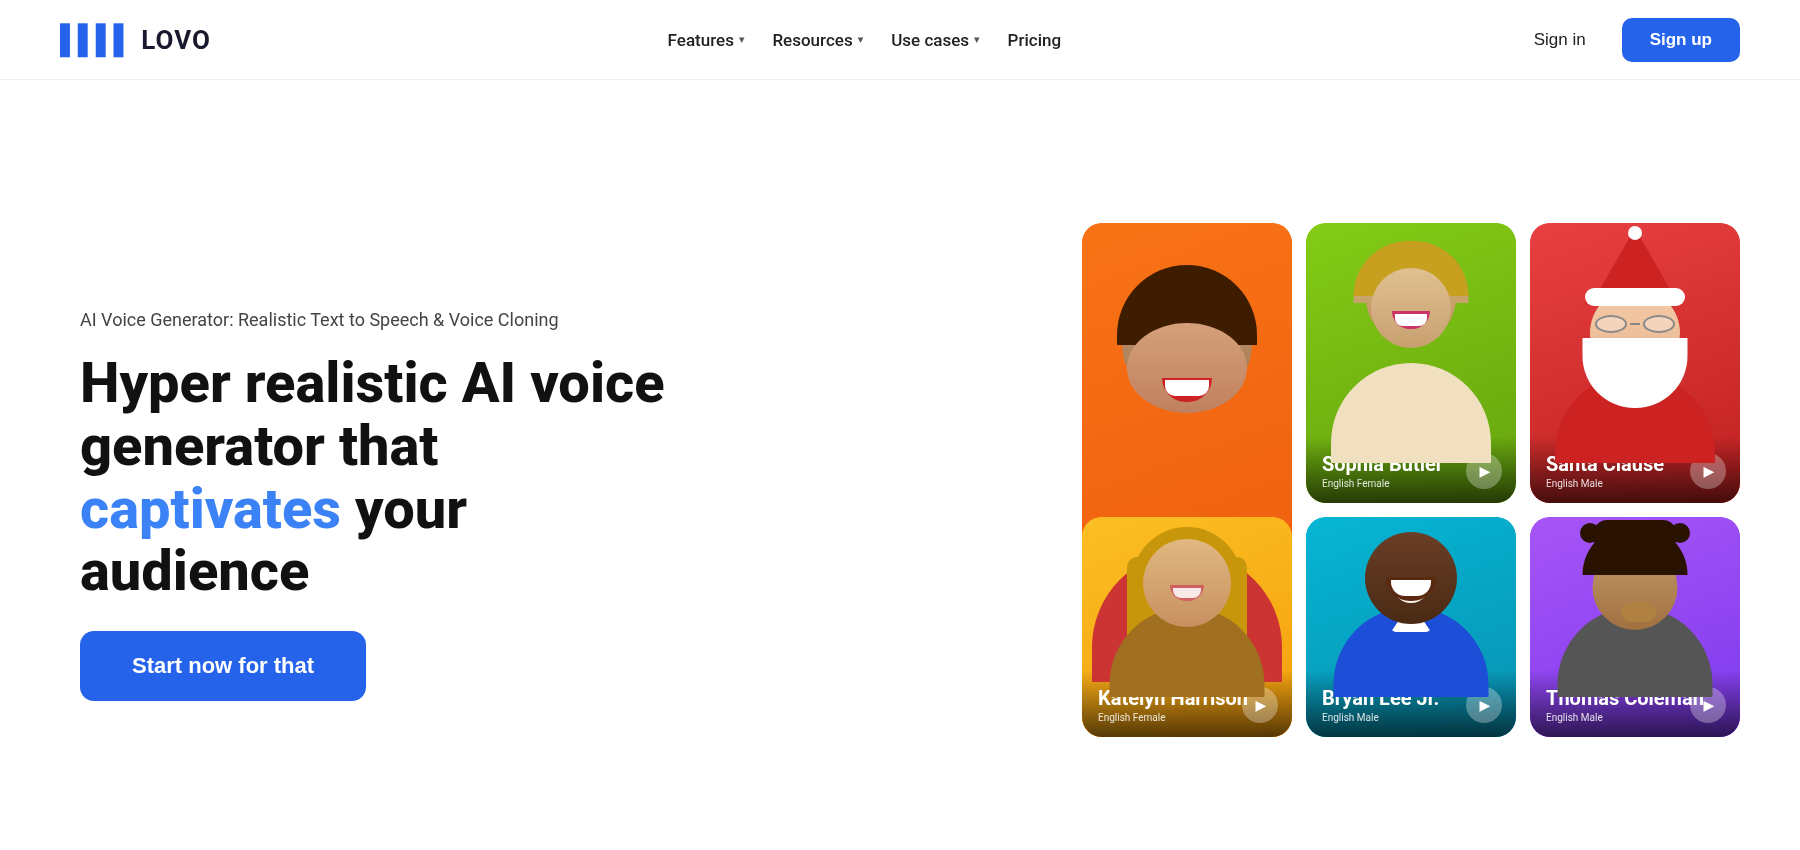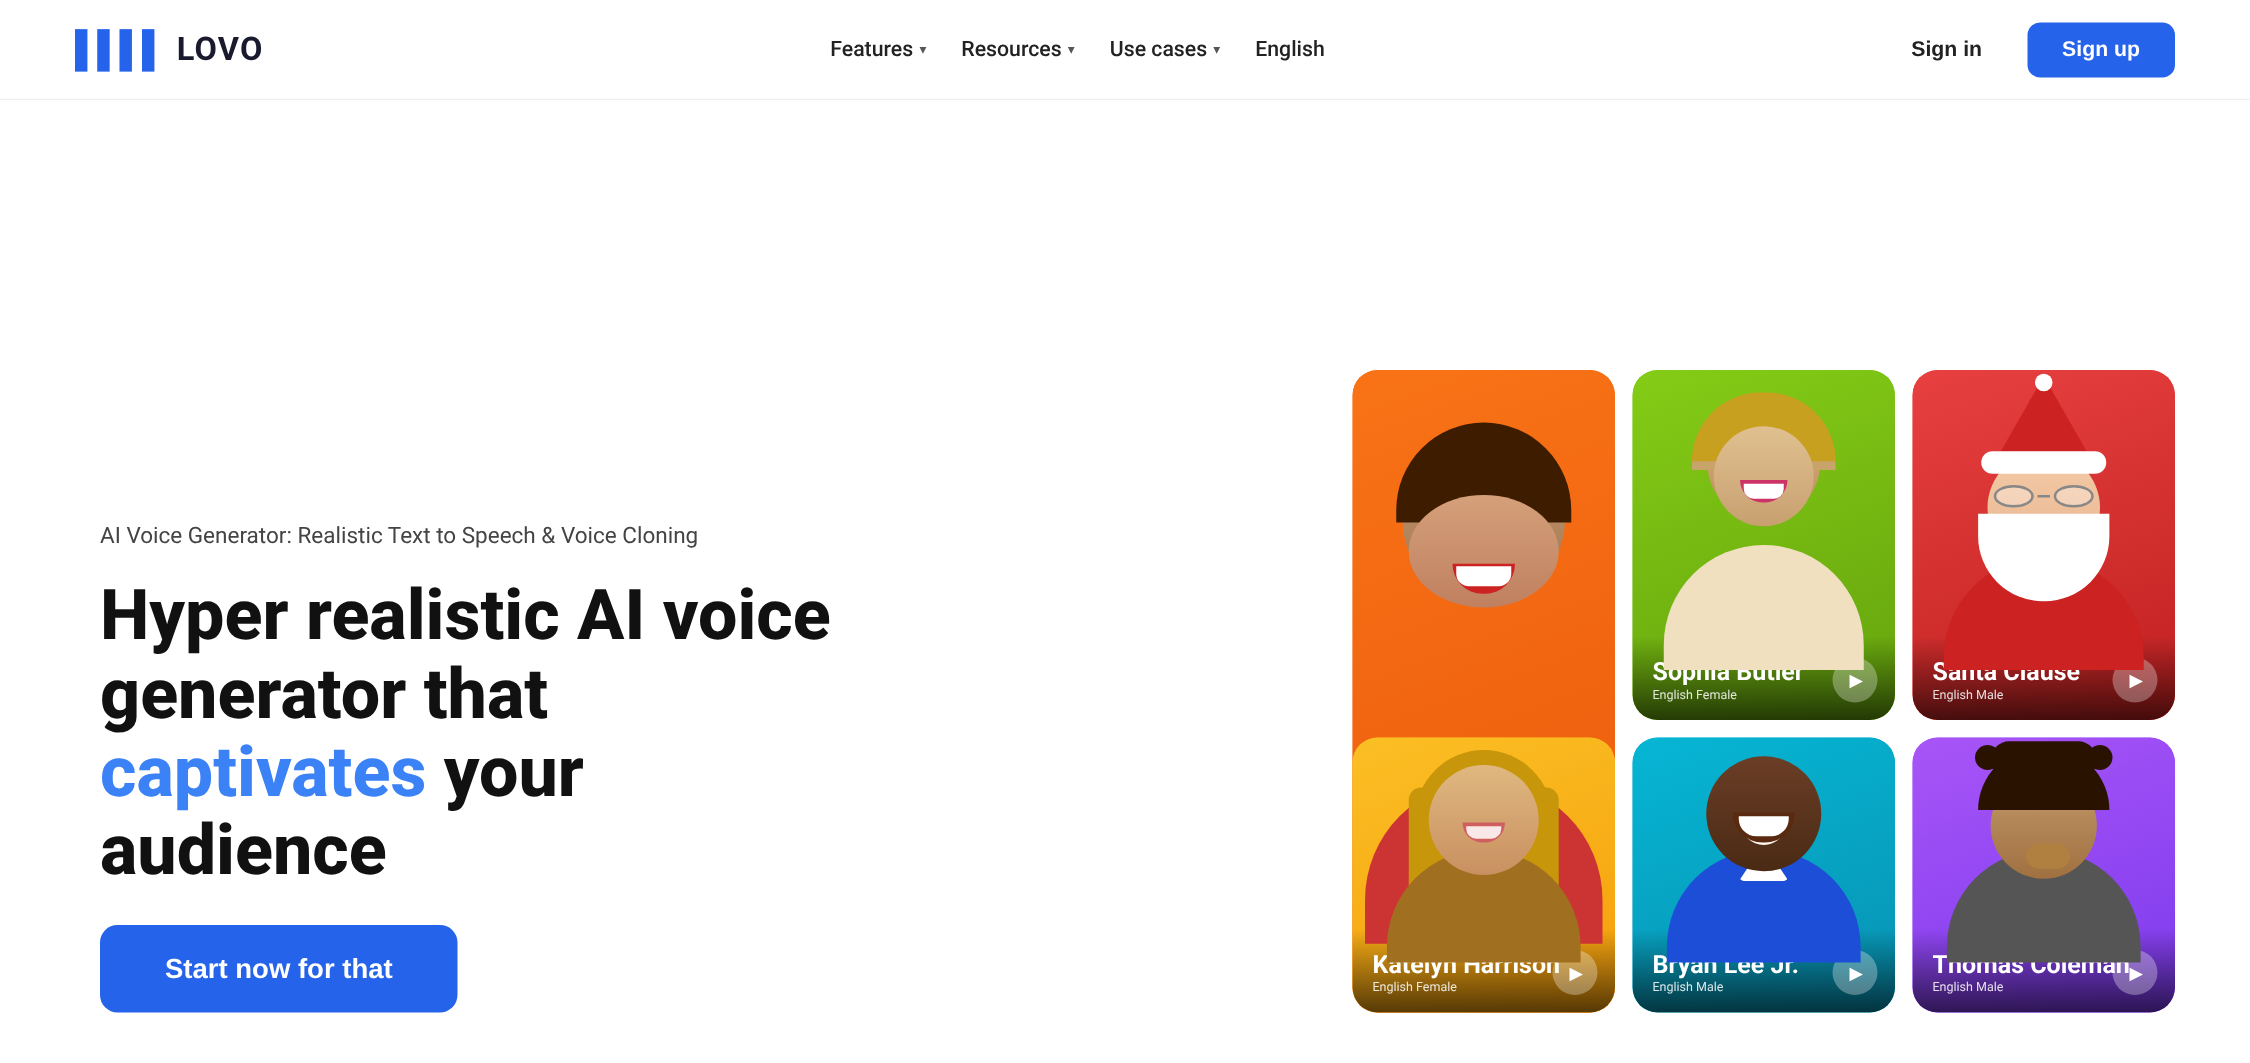--- a/index.html
+++ b/index.html
@@ -105,7 +105,7 @@
       <span class="chevron">▾</span>
     </a>
     <a class="nav-link">
-      <span>English</span>
+      <span>Pricing</span>
     </a>
   </div>
 

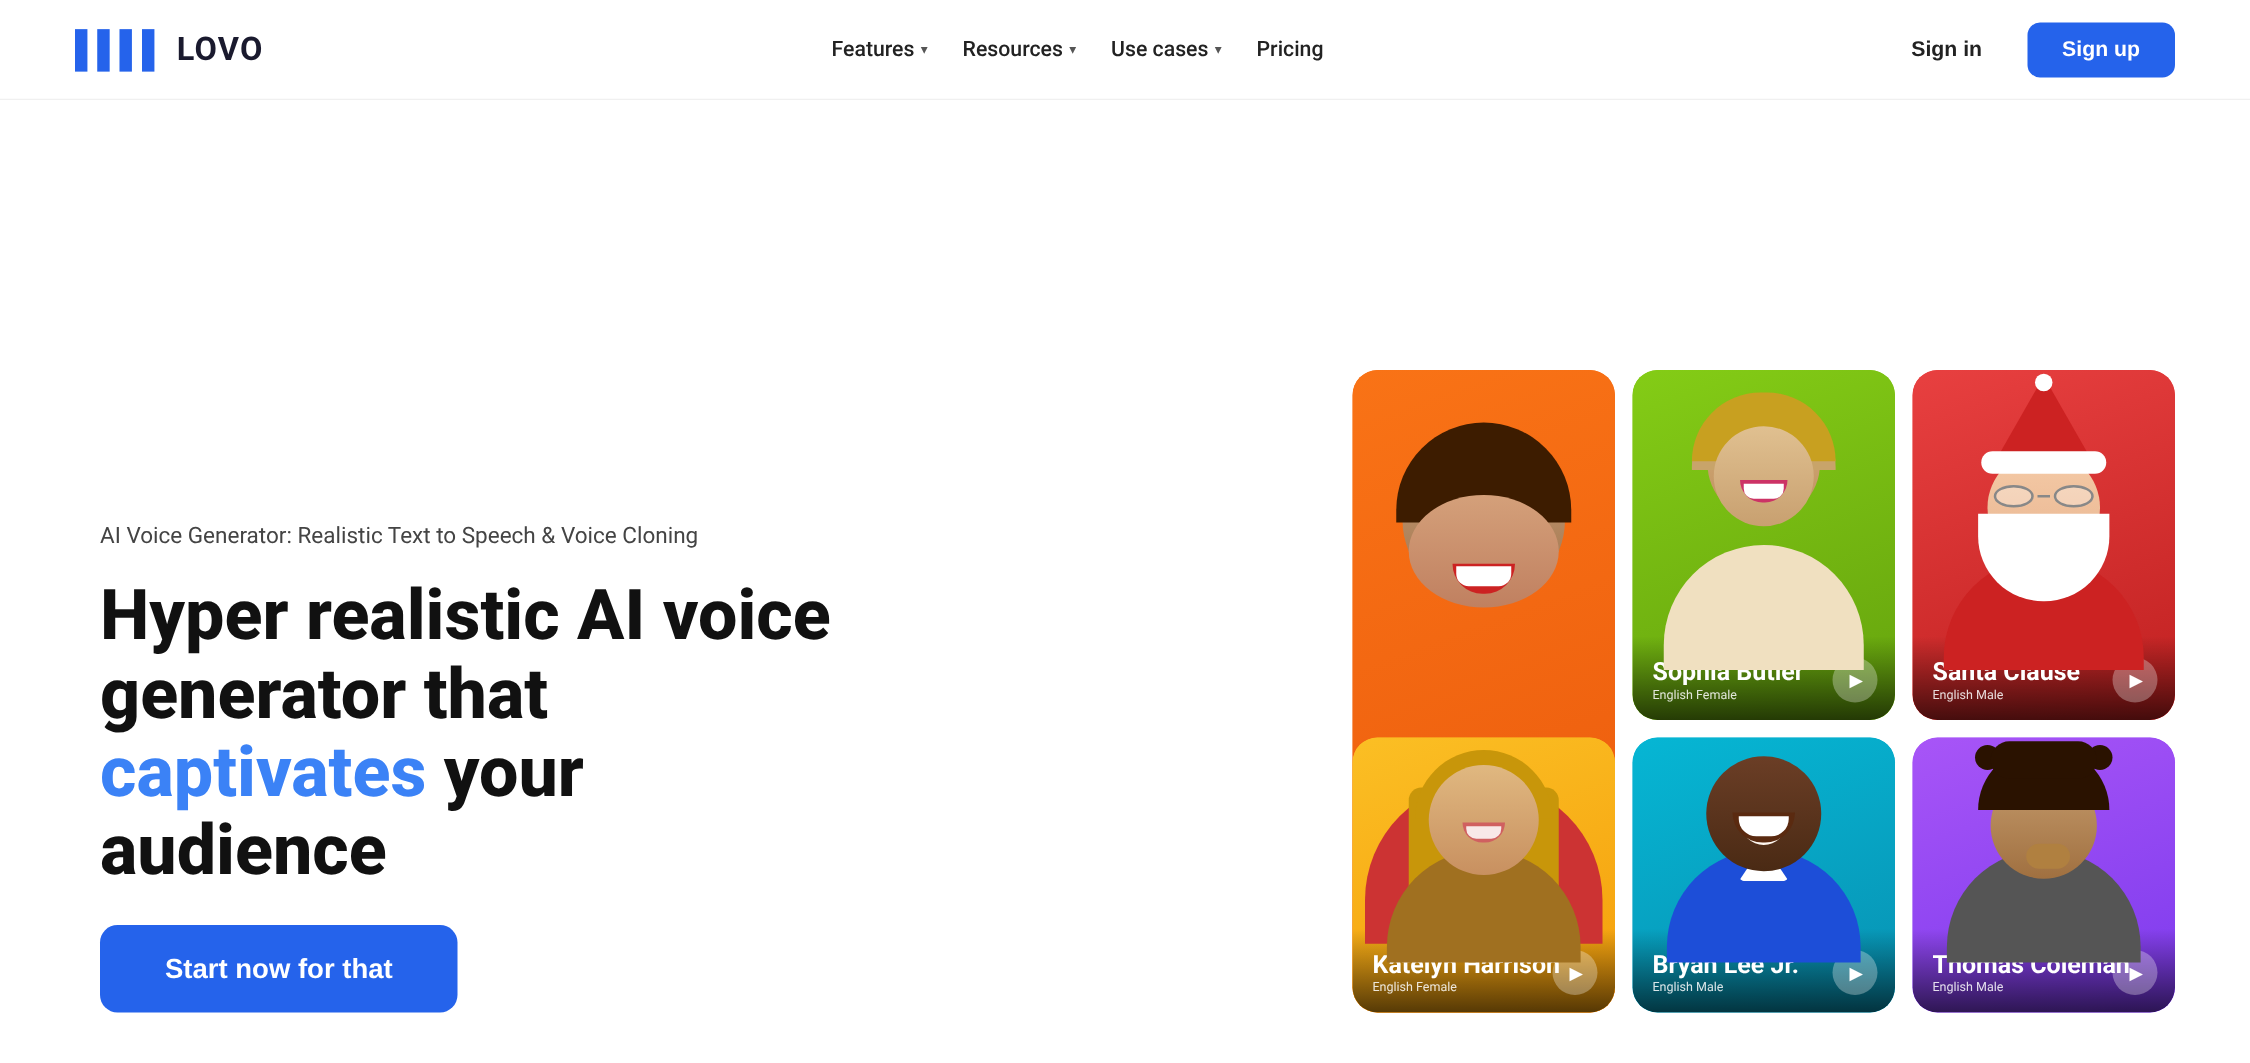--- a/index.html
+++ b/index.html
@@ -22,7 +22,7 @@
     .chevron { font-size: 11px; color: #555; }
     .nav-actions { display: flex; align-items: center; gap: 20px; }
     .sign-in-btn {
-      font-size: 17px; font-weight: 700; color: #222; background: none; border: none; cursor: pointer; padding: 8px 16px;
+      font-size: 17px; font-weight: 400; color: #222; background: none; border: none; cursor: pointer; padding: 8px 16px;
     }
     .sign-up-btn {
       font-size: 17px; font-weight: 600; color: #fff; background: #2563eb; border: none;

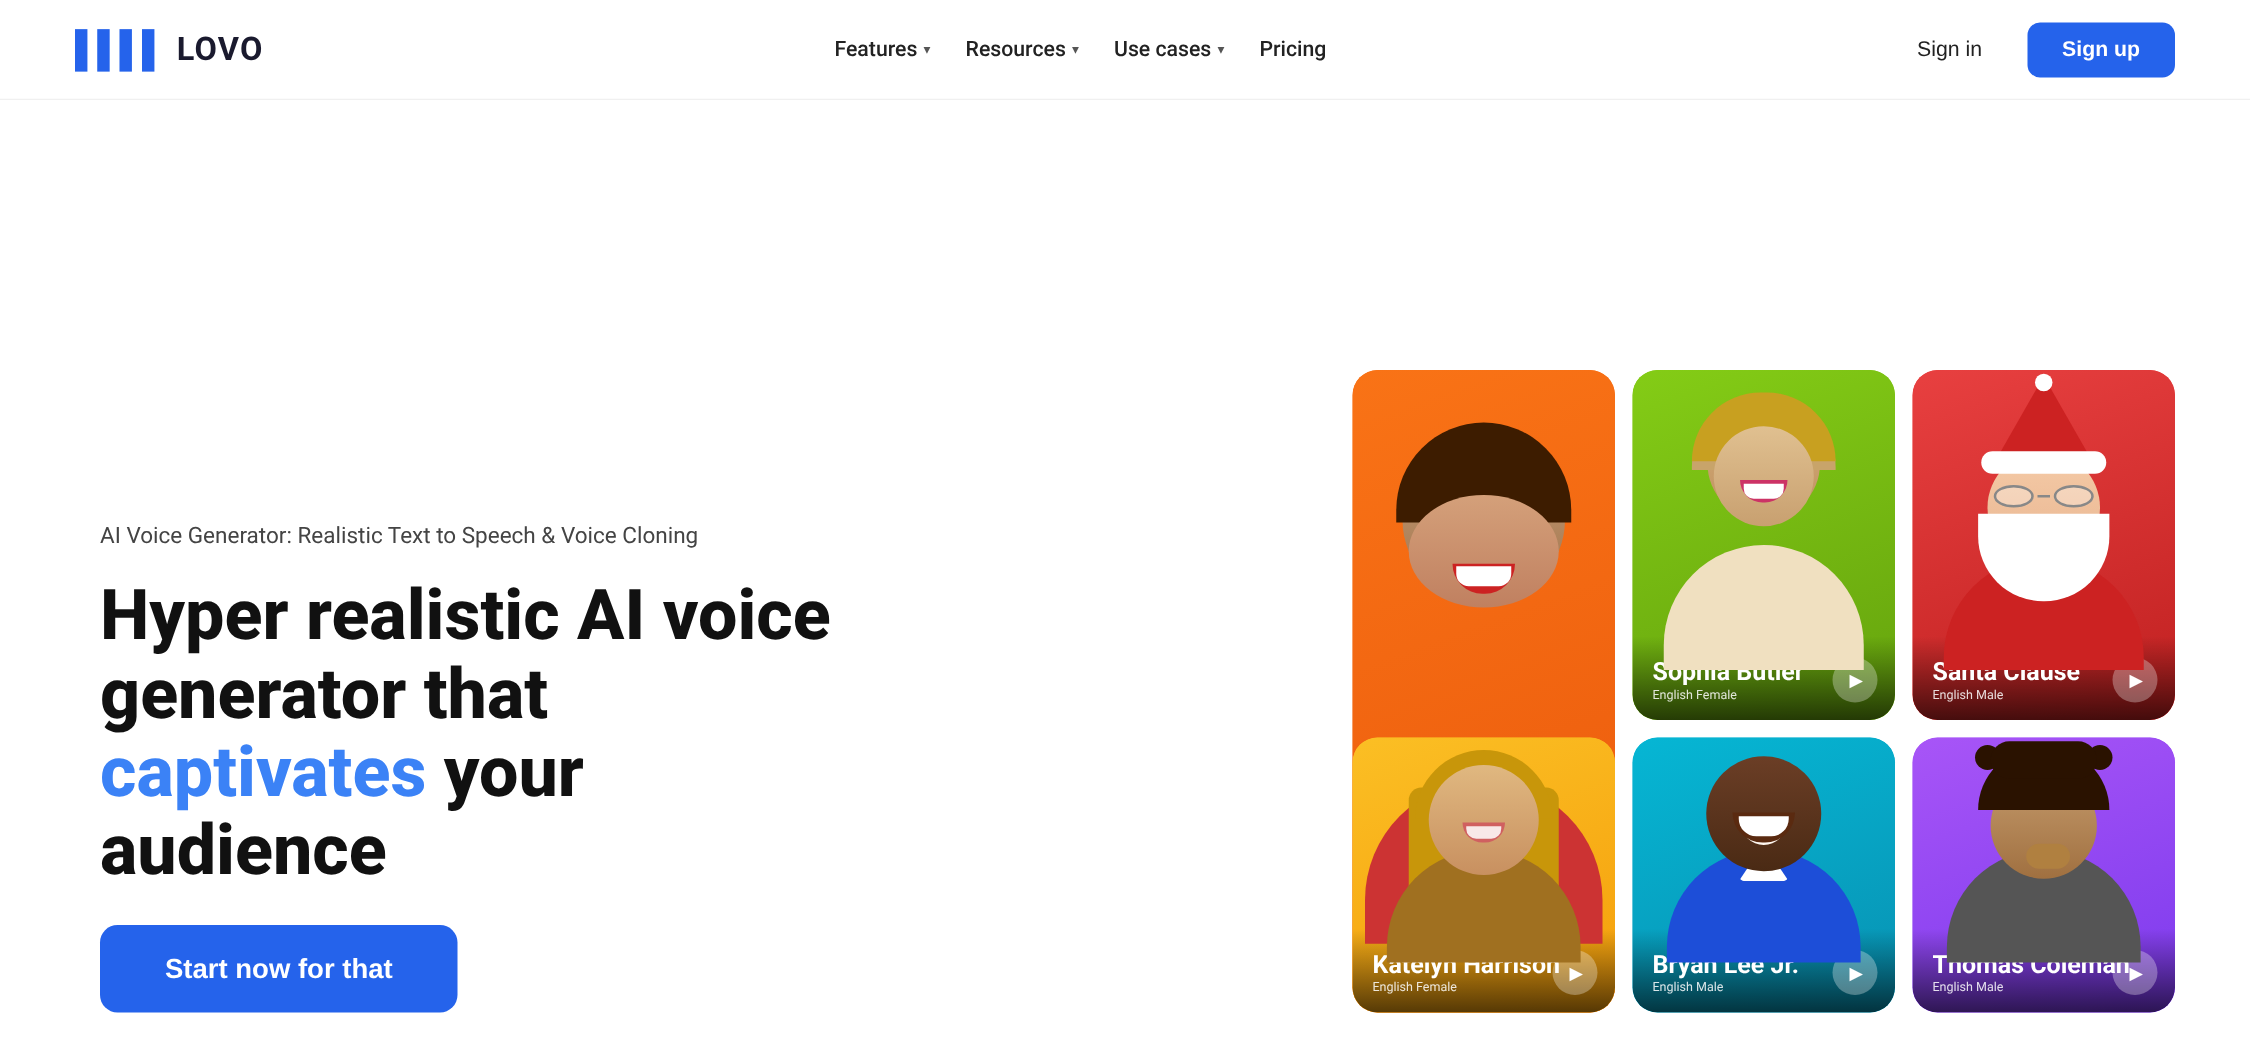--- a/index.html
+++ b/index.html
@@ -30,7 +30,7 @@
     }
 
     
-    .main { display: flex; align-items: flex-end; padding: 60px 60px 40px 80px; gap: 60px; min-height: 770px; }
+    .main { display: flex; align-items: center; padding: 60px 60px 40px 80px; gap: 60px; min-height: 770px; }
 
     
     .left { flex: 0 0 620px; max-width: 620px; padding-top: 60px; }

